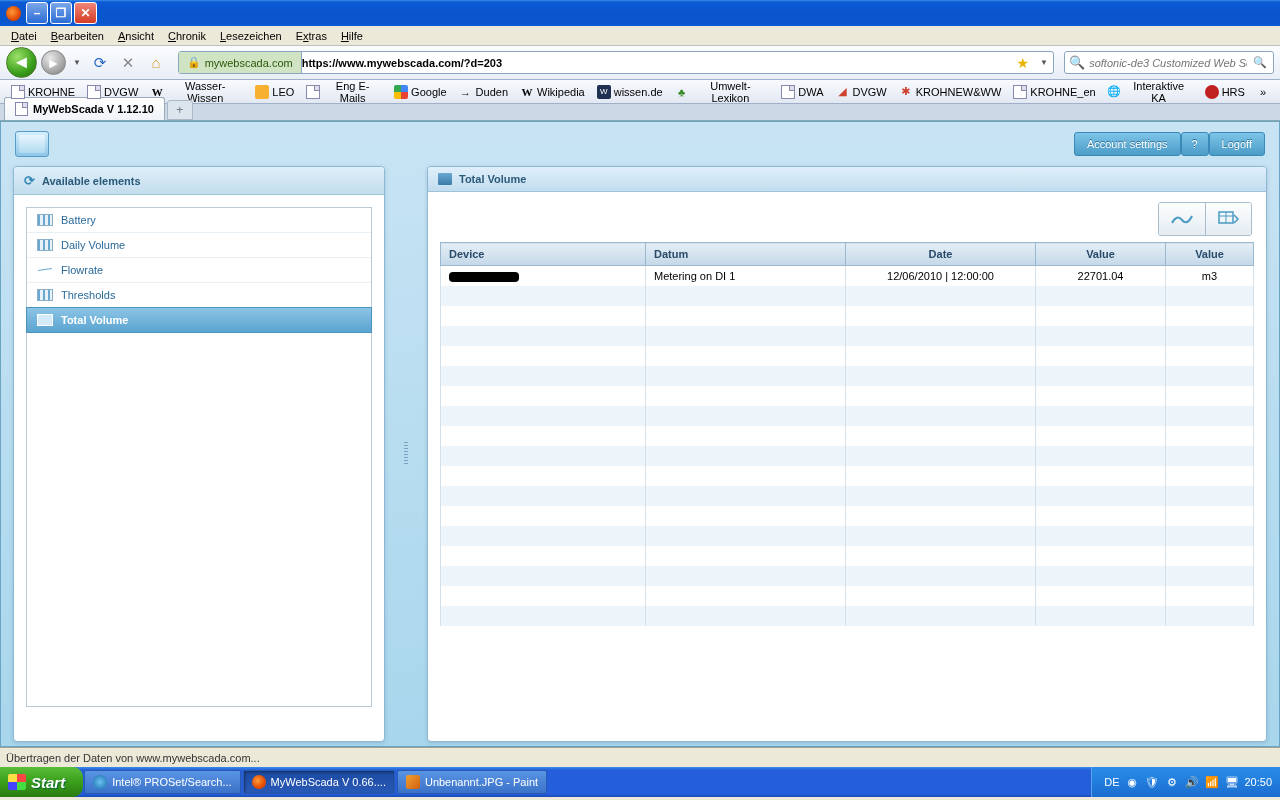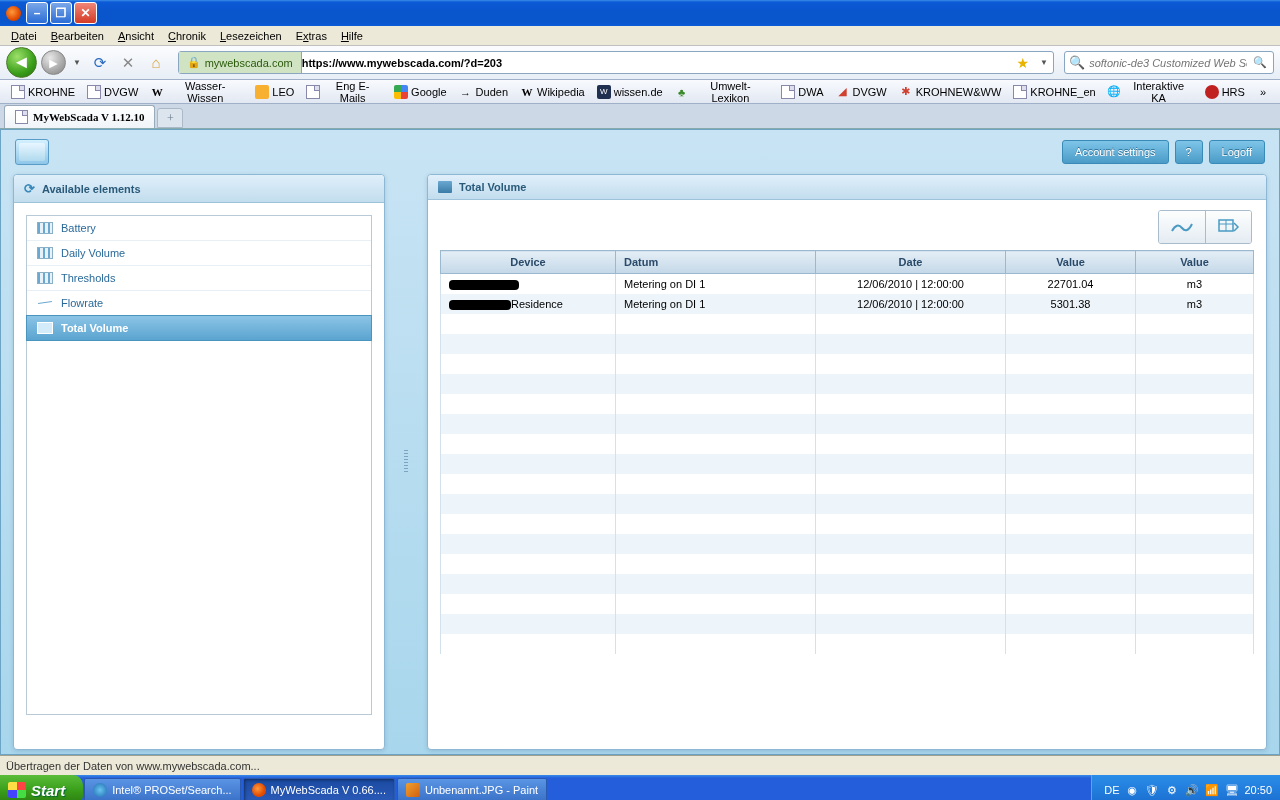--- a/index.html
+++ b/index.html
@@ -43,7 +43,7 @@
 .bookmarks .more { margin-left: auto; padding: 0 8px; cursor: pointer; }
 
 
-.tabbar { height: 25px; background: #ccd8e6; display: flex; align-items: flex-end; padding: 0 4px; border-bottom: 1px solid #8aa; font-family: Liberation Serif, serif; }
+.tabbar { height: 17px; background: #ccd8e6; display: flex; align-items: flex-end; padding: 0 4px; border-bottom: 1px solid #8aa; }
 .tab { background: linear-gradient(to bottom, #fff, #f0f4f8); border: 1px solid #9ab; border-bottom: none; border-radius: 3px 3px 0 0; padding: 4px 10px; display: flex; align-items: center; gap: 5px; font-size: 11px; font-weight: bold; margin-right: 2px; cursor: pointer; }
 .newtab { width: 26px; height: 20px; background: #dce4ee; border: 1px solid #aab8c8; border-radius: 3px 3px 0 0; display: flex; align-items: center; justify-content: center; cursor: pointer; color: #6a7a8a; font-size: 12px; }
 

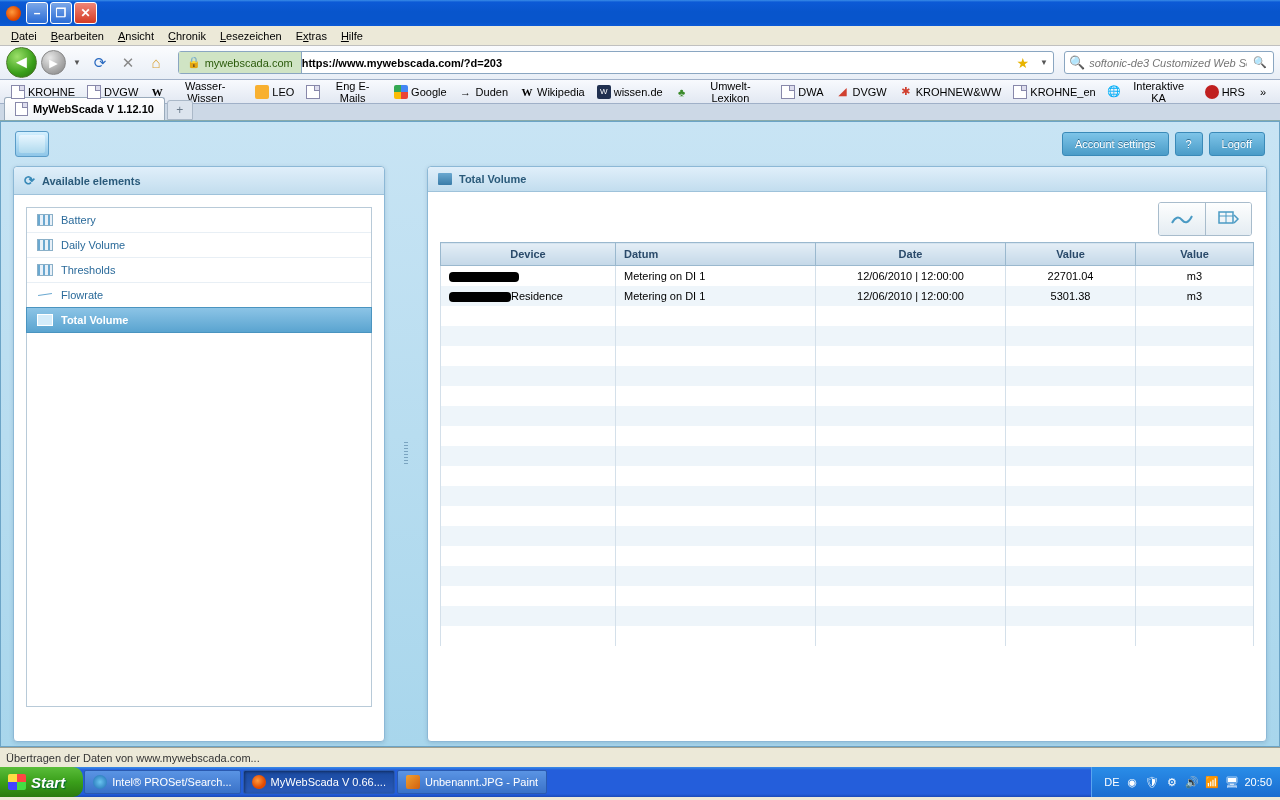--- a/index.html
+++ b/index.html
@@ -52,7 +52,7 @@
 .app-header { height: 44px; display: flex; align-items: center; padding: 0 14px; }
 .app-logo { width: 34px; height: 26px; background: linear-gradient(to bottom, #d4f0ff, #8ec6e8); border: 1px solid #5a9cc8; border-radius: 3px; position: relative; }
 .app-logo::after { content:""; position:absolute; top:3px; left:3px; right:3px; bottom:3px; background:linear-gradient(to bottom,#e8f6ff,#b0daee); border-radius:2px; }
-.app-header-right { margin-left: auto; display: flex; gap: 6px; }
+.app-header-right { margin-left: auto; display: flex; }
 .appbtn { background: linear-gradient(to bottom, #7ec4e8, #4a9cc8); border: 1px solid #3a8ab8; color: #fff; padding: 5px 12px; border-radius: 3px; cursor: pointer; font-size: 11px; text-shadow: 0 -1px 0 #2a6a90; }
 .appbtn.sq { width: 28px; padding: 5px 0; text-align: center; }
 

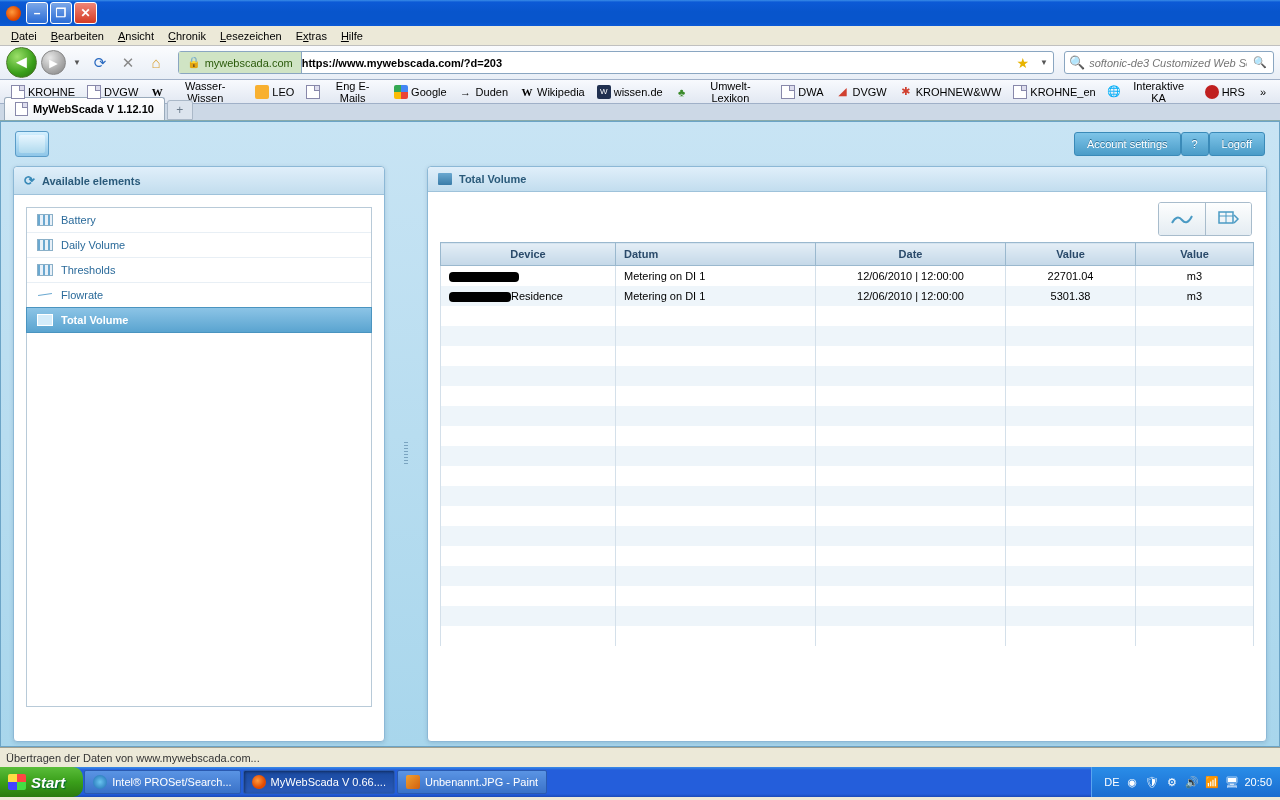--- a/index.html
+++ b/index.html
@@ -300,7 +300,7 @@
         <table class="data-table">
           <thead>
             <tr>
-              <th style="width:175px;text-align:center;">Device</th>
+              <th style="width:205px;">Device</th>
               <th style="width:200px;">Datum</th>
               <th class="c" style="width:190px;">Date</th>
               <th class="c" style="width:130px;">Value</th>

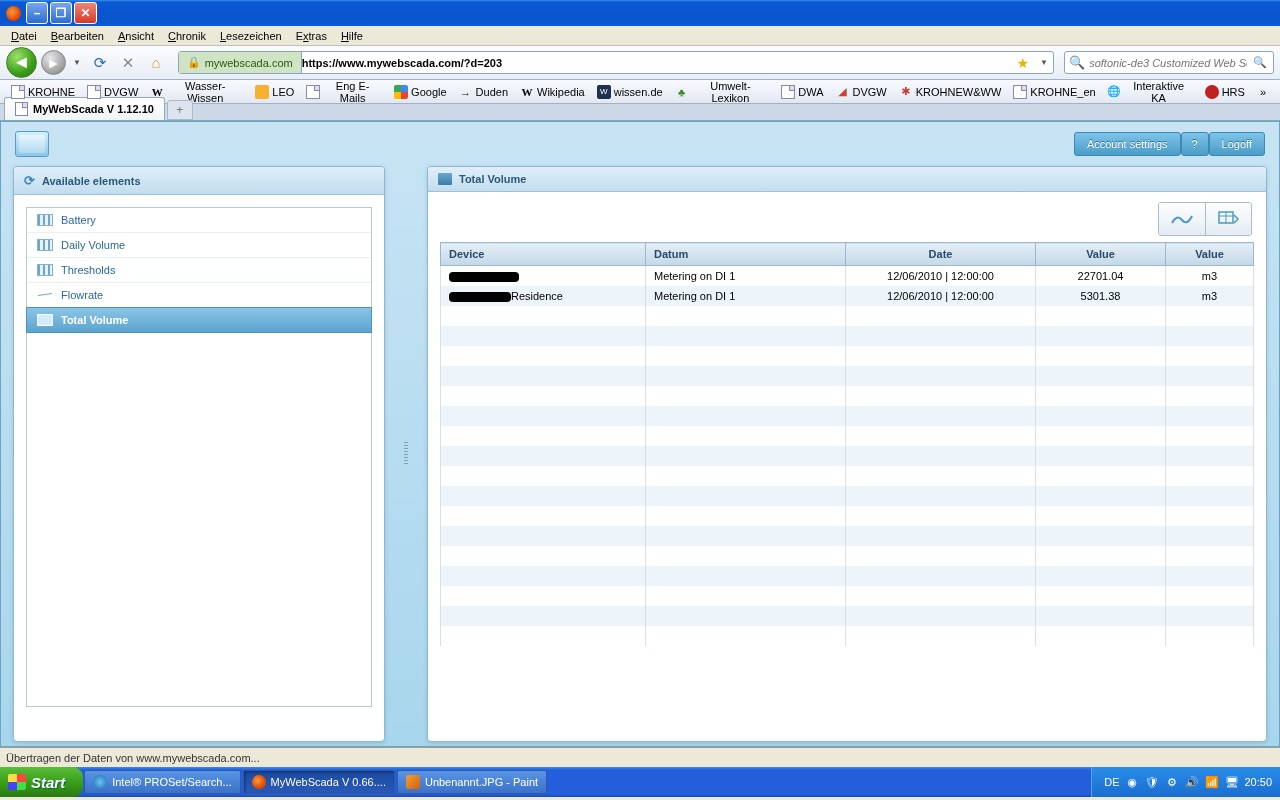--- a/index.html
+++ b/index.html
@@ -254,12 +254,12 @@
               <span>Daily Volume</span>
             </div>
           <div class="side-item">
+              <span class="side-icon icon-line"></span>
+              <span>Flowrate</span>
+            </div>
+          <div class="side-item">
               <span class="side-icon icon-chart"></span>
               <span>Thresholds</span>
-            </div>
-          <div class="side-item">
-              <span class="side-icon icon-line"></span>
-              <span>Flowrate</span>
             </div>
           <div class="side-item active">
               <span class="side-icon" style="background:#d4ecfa;border:1px solid #fff;"></span>

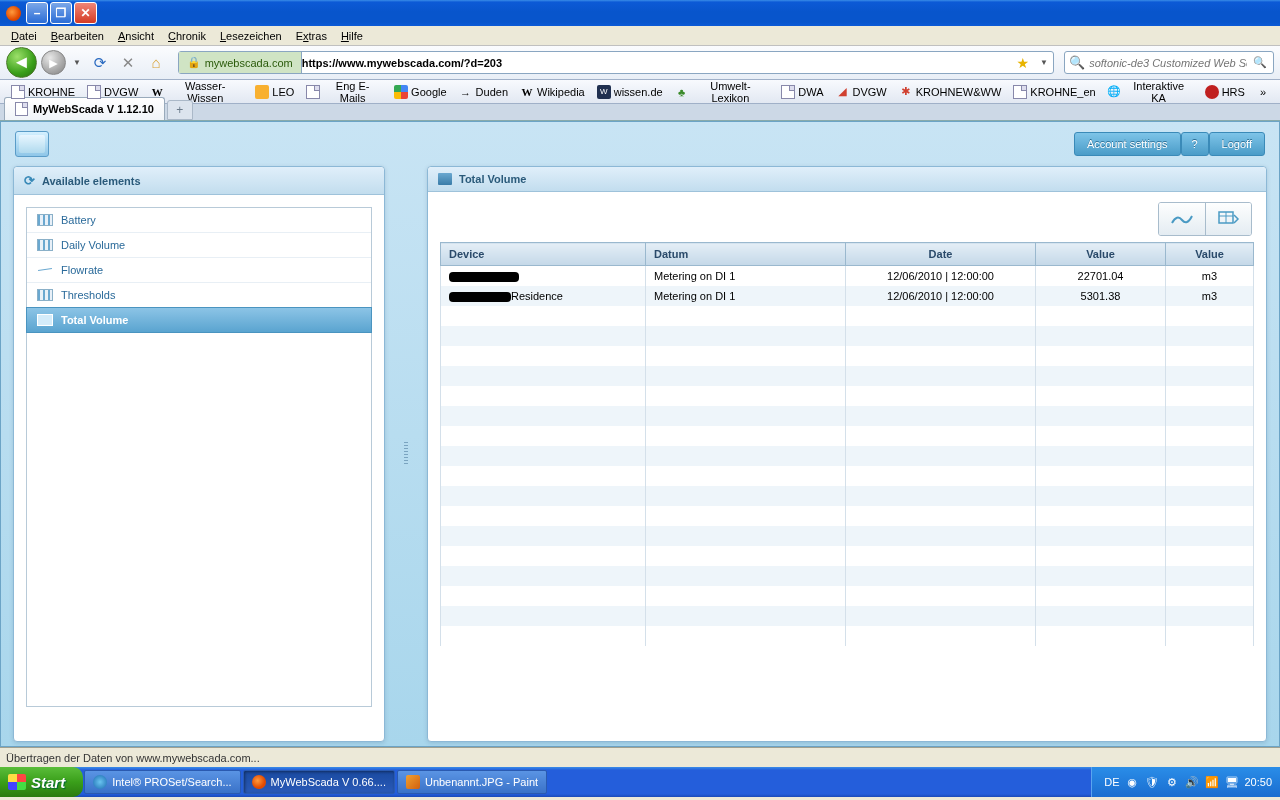--- a/index.html
+++ b/index.html
@@ -316,13 +316,6 @@
                   <td class="c">m3</td>
                 </tr>
                 <tr>
-                  <td><span class="redact" style="width:62px"></span>Residence</td>
-                  <td>Metering on DI 1</td>
-                  <td class="c">12/06/2010 | 12:00:00</td>
-                  <td class="c">5301.38</td>
-                  <td class="c">m3</td>
-                </tr>
-                <tr>
                   <td>&nbsp;</td>
                   <td></td>
                   <td></td>

